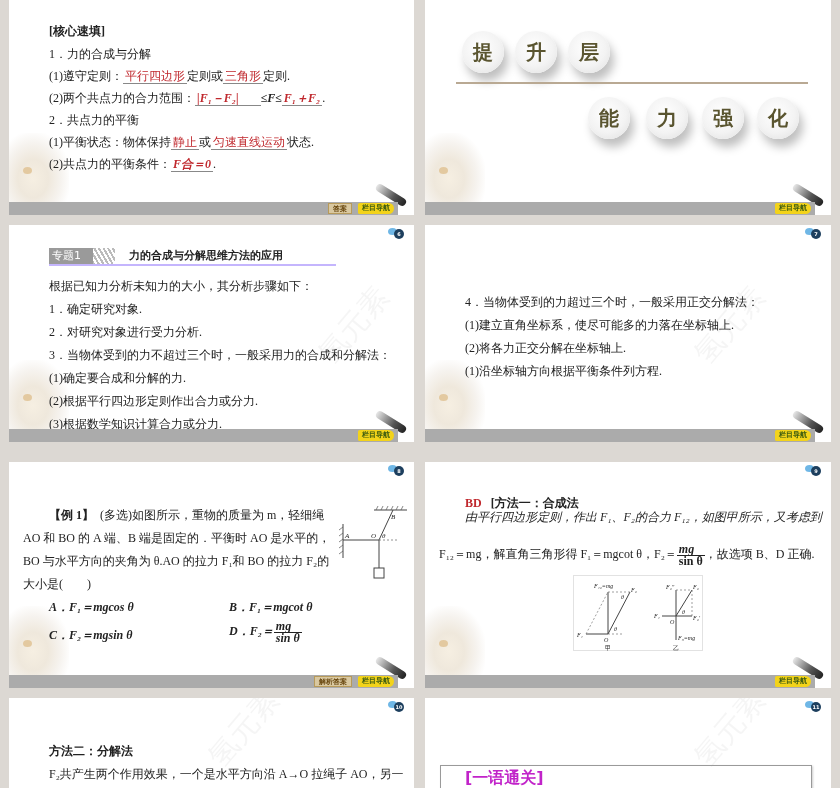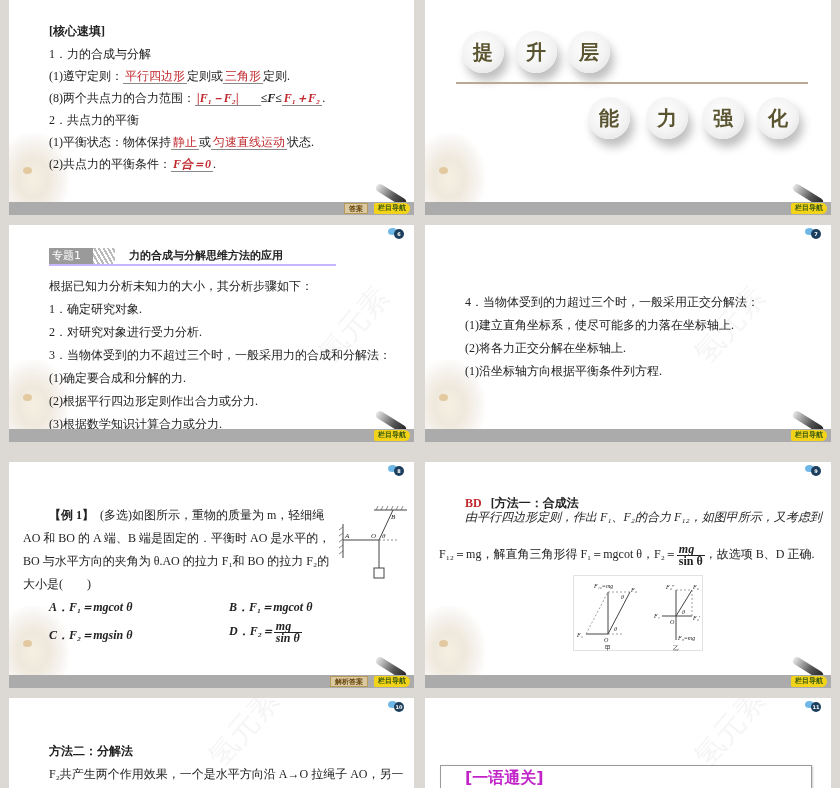--- a/index.html
+++ b/index.html
@@ -64,7 +64,7 @@
       <span>(1)遵守定则：</span><span class="red">平行四边形</span><span>定则或</span><span class="red">三角形</span><span>定则.</span>
     </div>
     <div class="txt" style="left:40px;top:87px;">
-      <span>(8)两个共点力的合力范围：</span><span class="red it" style="padding-right:22px">|F₁－F₂|</span><span class="it">≤F≤</span><span class="red it">F₁＋F₂</span><span>.</span>
+      <span>(2)两个共点力的合力范围：</span><span class="red it" style="padding-right:22px">|F₁－F₂|</span><span class="it">≤F≤</span><span class="red it">F₁＋F₂</span><span>.</span>
     </div>
     <div class="txt" style="left:40px;top:109px;">2．共点力的平衡</div>
     <div class="txt" style="left:40px;top:131px;">

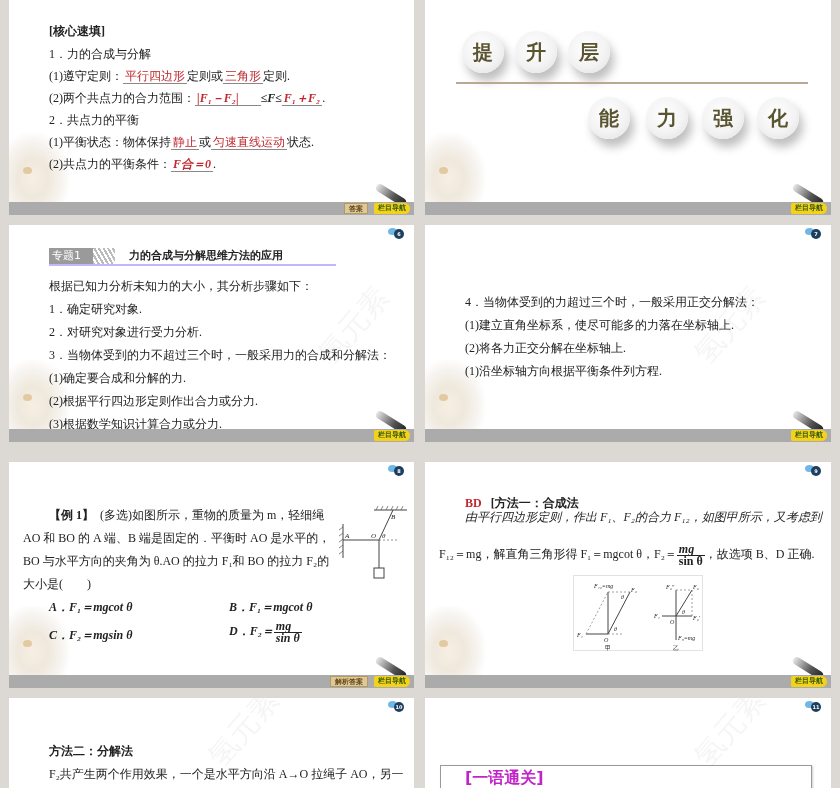--- a/index.html
+++ b/index.html
@@ -15,7 +15,7 @@
   .s7 { left: 9px; top: 698px; width: 405px; height: 90px; }
   .s8 { left: 425px; top: 698px; width: 406px; height: 90px; }
 
-  .footer { position: absolute; left: 0; right: 0; bottom: 0; height: 13px; background: #ababab; }
+  .footer { position: absolute; left: 0; right: 16px; bottom: 0; height: 13px; background: #ababab; }
   .nav-btn { position: absolute; bottom: 1px; height: 11px; font-size: 7px; line-height: 11px; padding: 0 4px; font-family: "DejaVu Sans", sans-serif; font-weight: bold; }
   .nav-home { right: 4px; background: #f3d31a; color: #3a5a10; border-radius: 2px 6px 6px 2px; text-align: center; }
   .nav-ans { right: 46px; background: #d9c8a0; color: #6b4a12; border: 1px solid #b79a5a; }

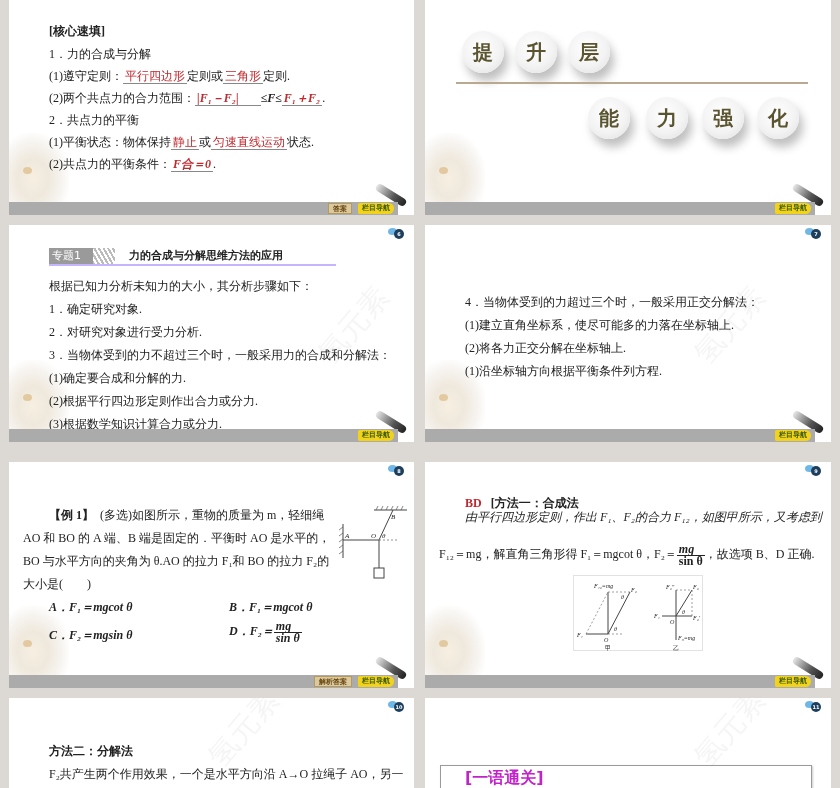--- a/index.html
+++ b/index.html
@@ -178,7 +178,7 @@
       <text x="43" y="36" font-size="7" font-style="italic" fill="#222" font-family="Liberation Serif, serif">θ</text>
       <text x="52" y="17" font-size="7" font-style="italic" fill="#222" font-family="Liberation Serif, serif">B</text>
     </svg>
-    <div class="txt it" style="left:40px;top:134px;">A．F₁＝mgcot θ</div>
+    <div class="txt it" style="left:40px;top:134px;">A．F₁＝mgcos θ</div>
     <div class="txt it" style="left:220px;top:134px;">B．F₁＝mgcot θ</div>
     <div class="txt it" style="left:40px;top:162px;">C．F₂＝mgsin θ</div>
     <div class="txt it" style="left:220px;top:158px;">

